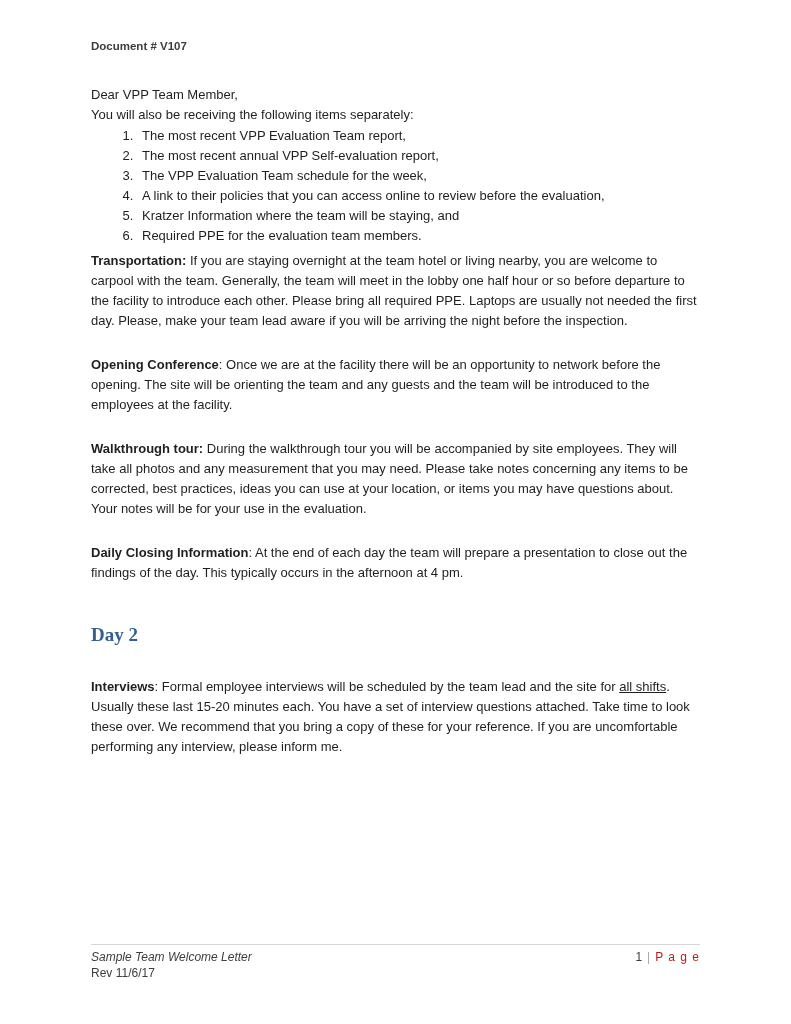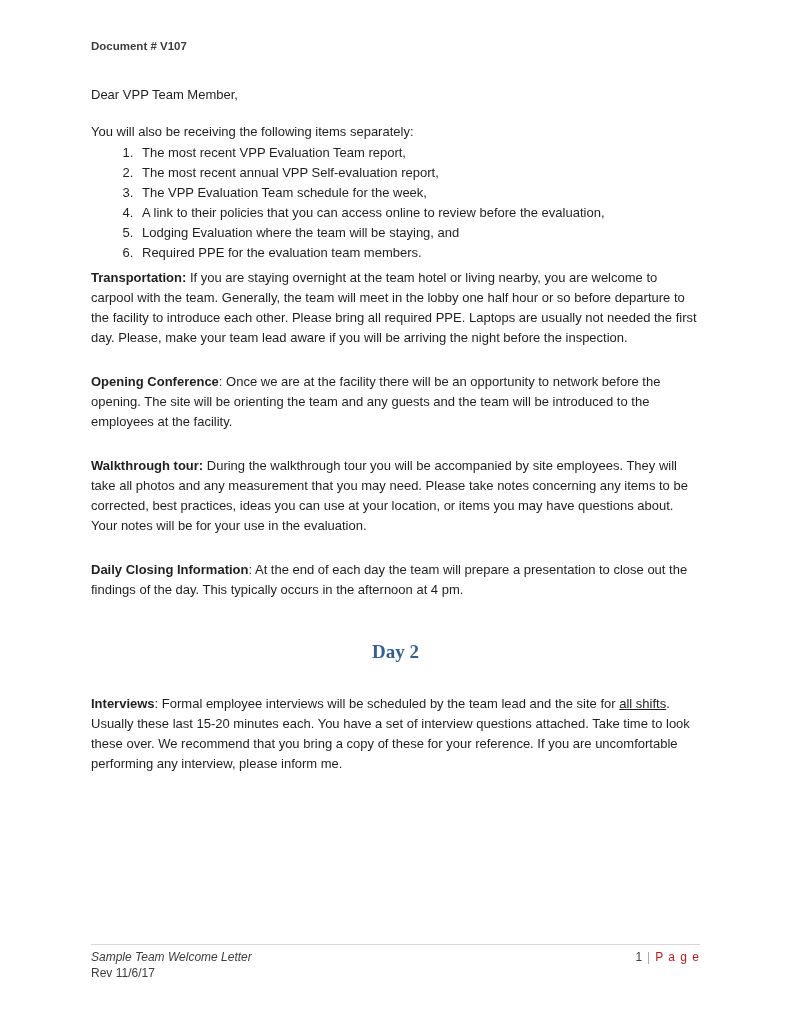--- a/index.html
+++ b/index.html
@@ -18,7 +18,7 @@
   .doc-number { margin-top: 40px; font-size: 11.5px; font-weight: 700; color: #3d3d3d; }
   .salutation { margin-top: 33px; }
   .intro { margin-top: 18px; }
-  .items-intro { margin-top: 17px; }
+  .items-intro { }
   ol.items { margin: 1px 0 0 0; padding-left: 46px; font-size: 13px; line-height: 20px; }
   ol.items li { padding-left: 5px; }
   h1.day {

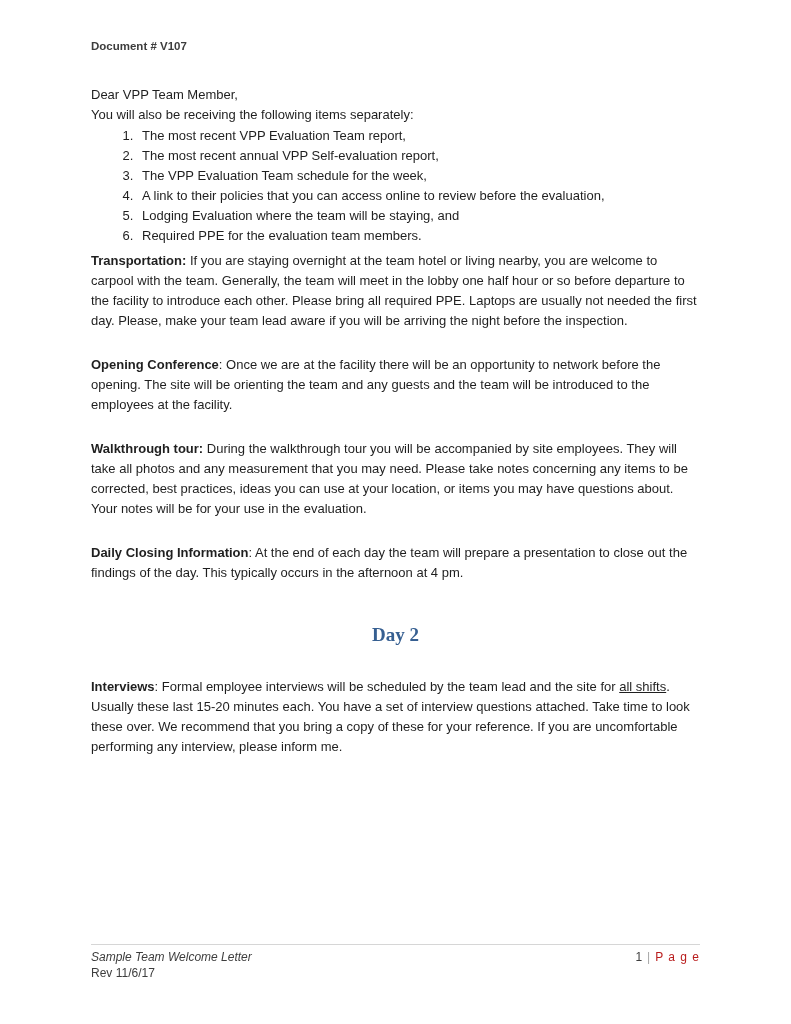--- a/index.html
+++ b/index.html
@@ -73,7 +73,7 @@
       <li>The most recent annual VPP Self-evaluation  report,</li>
       <li>The VPP Evaluation Team schedule for the week,</li>
       <li>A link to their policies that you can access online to review before the evaluation,</li>
-      <li>Lodging Evaluation where the team will be staying, and</li>
+      <li>Kratzer Information where the team will be staying, and</li>
       <li>Required PPE for the evaluation team members.</li>
     </ol>
 

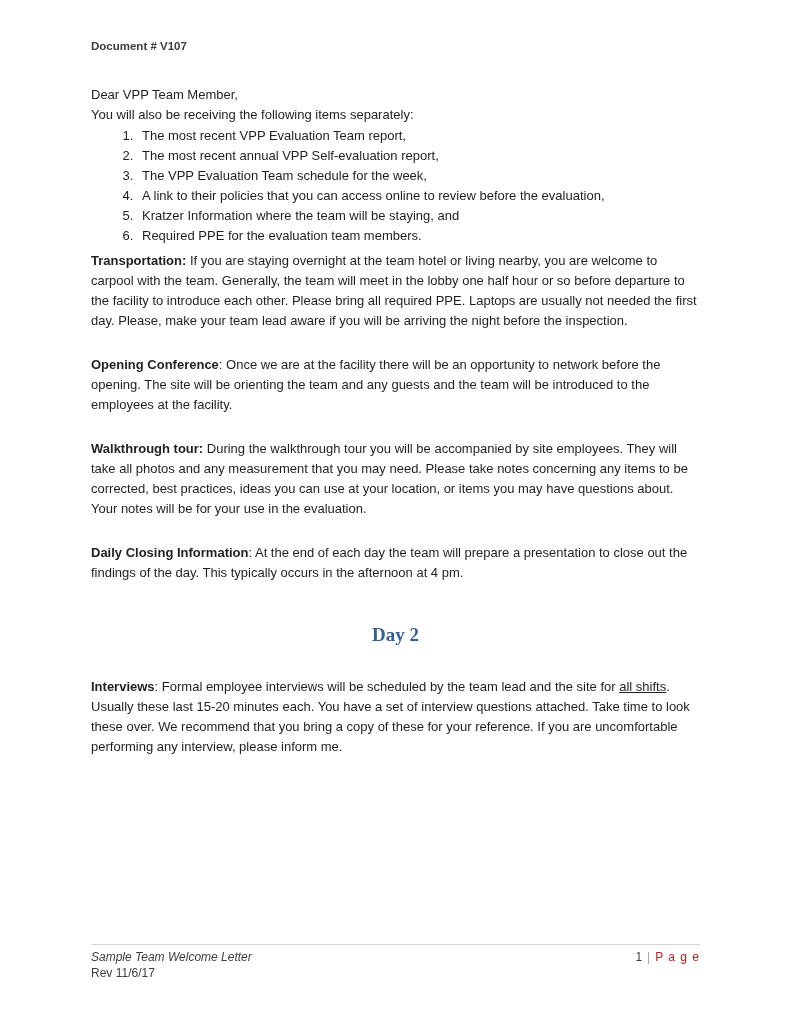--- a/index.html
+++ b/index.html
@@ -29,7 +29,7 @@
     color: var(--heading-blue, #365F91);
   }
   .h-day1 { margin-top: 26px; }
-  .h-day2 { margin-top: 40px; text-align: center; }
+  .h-day2 { margin-top: 40px; }
   .sec { margin-top: 24px; }
   .sec-first { margin-top: 5px; }
   .interviews { margin-top: 30px; }

